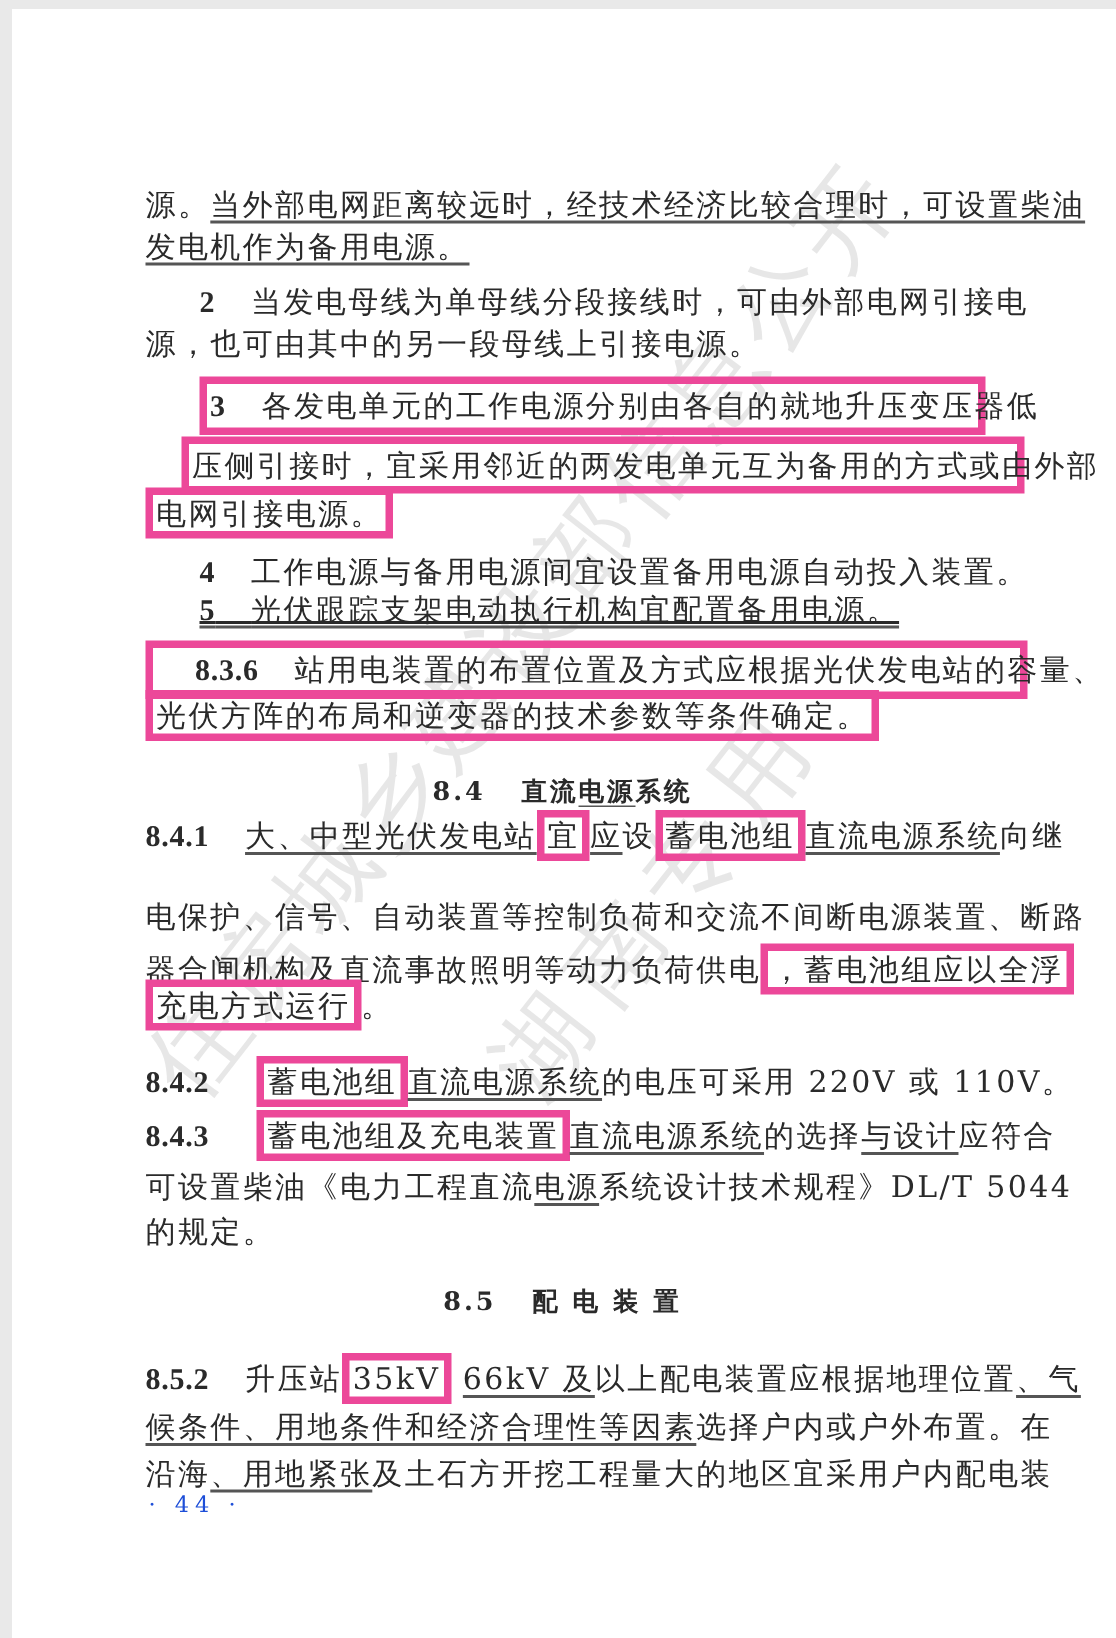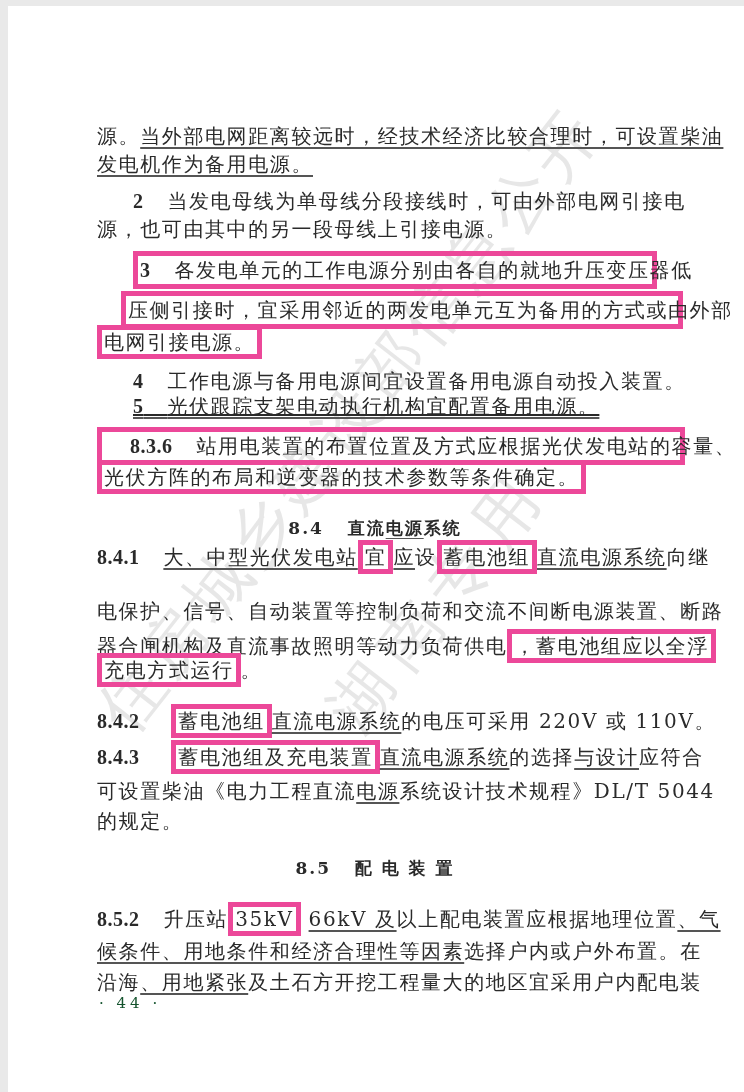--- a/index.html
+++ b/index.html
@@ -33,7 +33,7 @@
       font-size: 17px; line-height: 28px; font-weight: bold; letter-spacing: 2px;
     }
     .pagenum {
-      position: absolute; left: 0; font-size: 15px; letter-spacing: 4px; color: #14532d;
+      position: absolute; left: 0; font-size: 15px; letter-spacing: 4px; color: #1d4ed8;
     }
     .wm {
       position: absolute; font-size: 64px; color: rgba(120,120,120,0.18);

